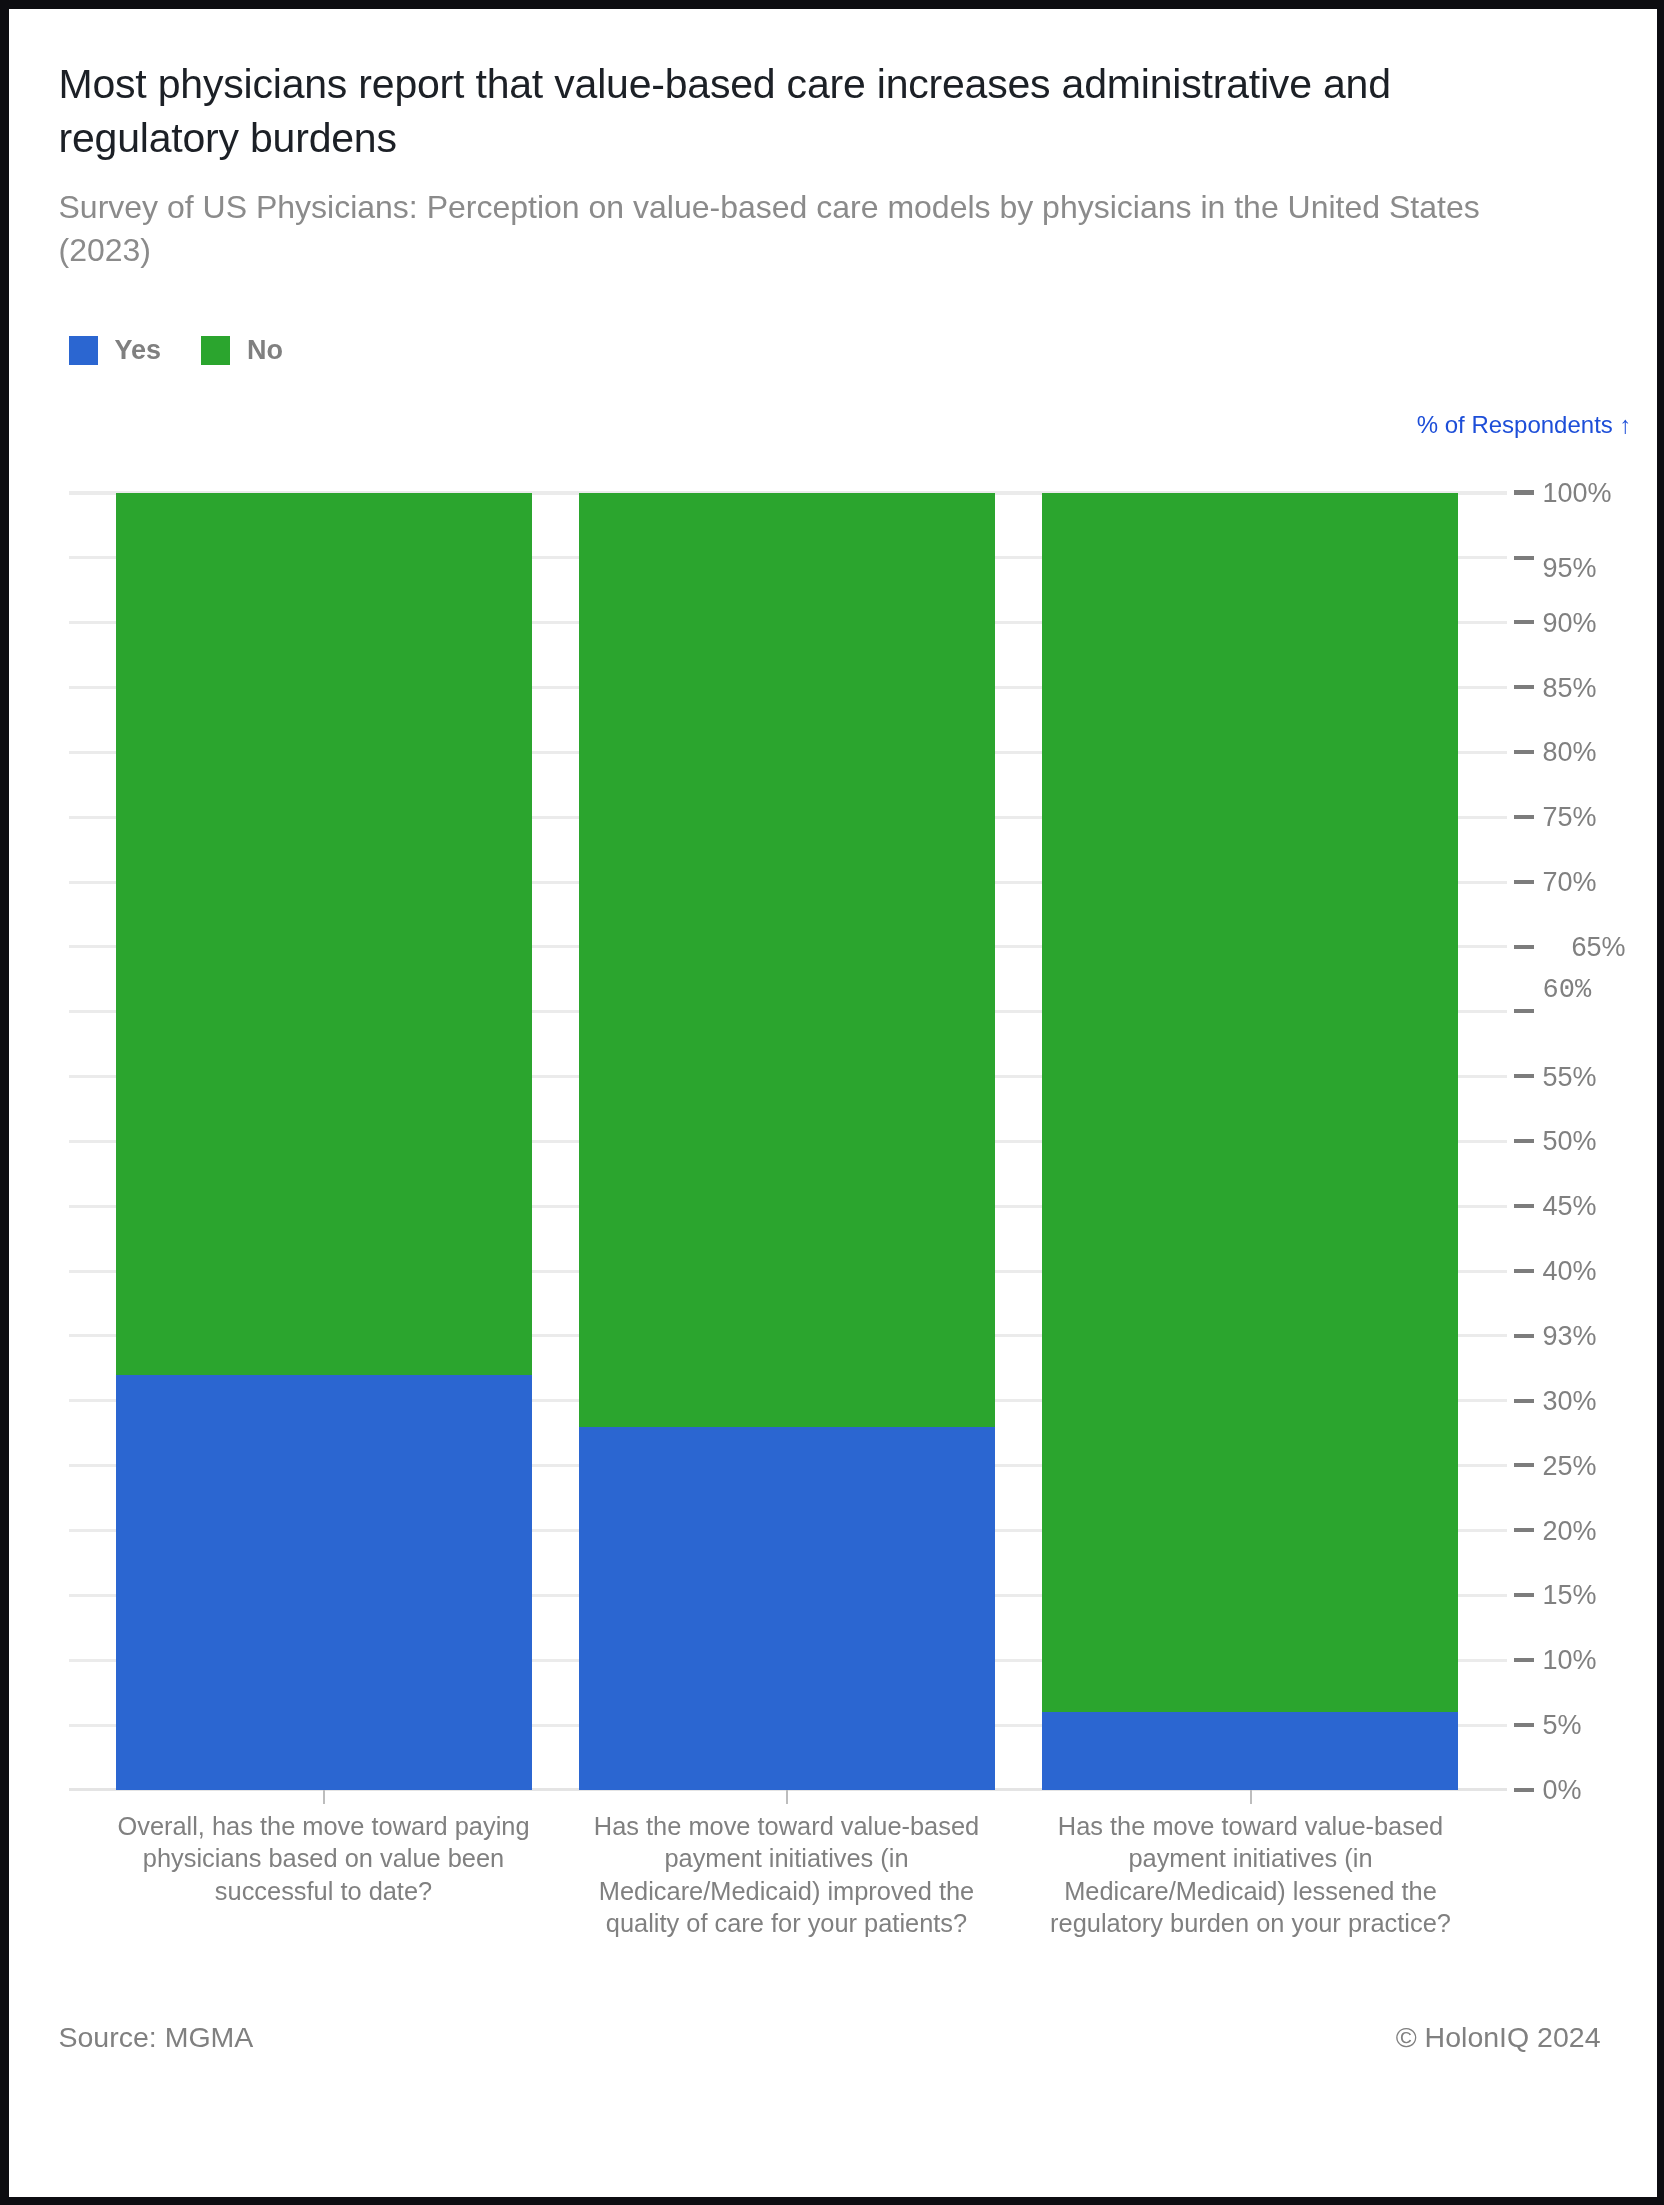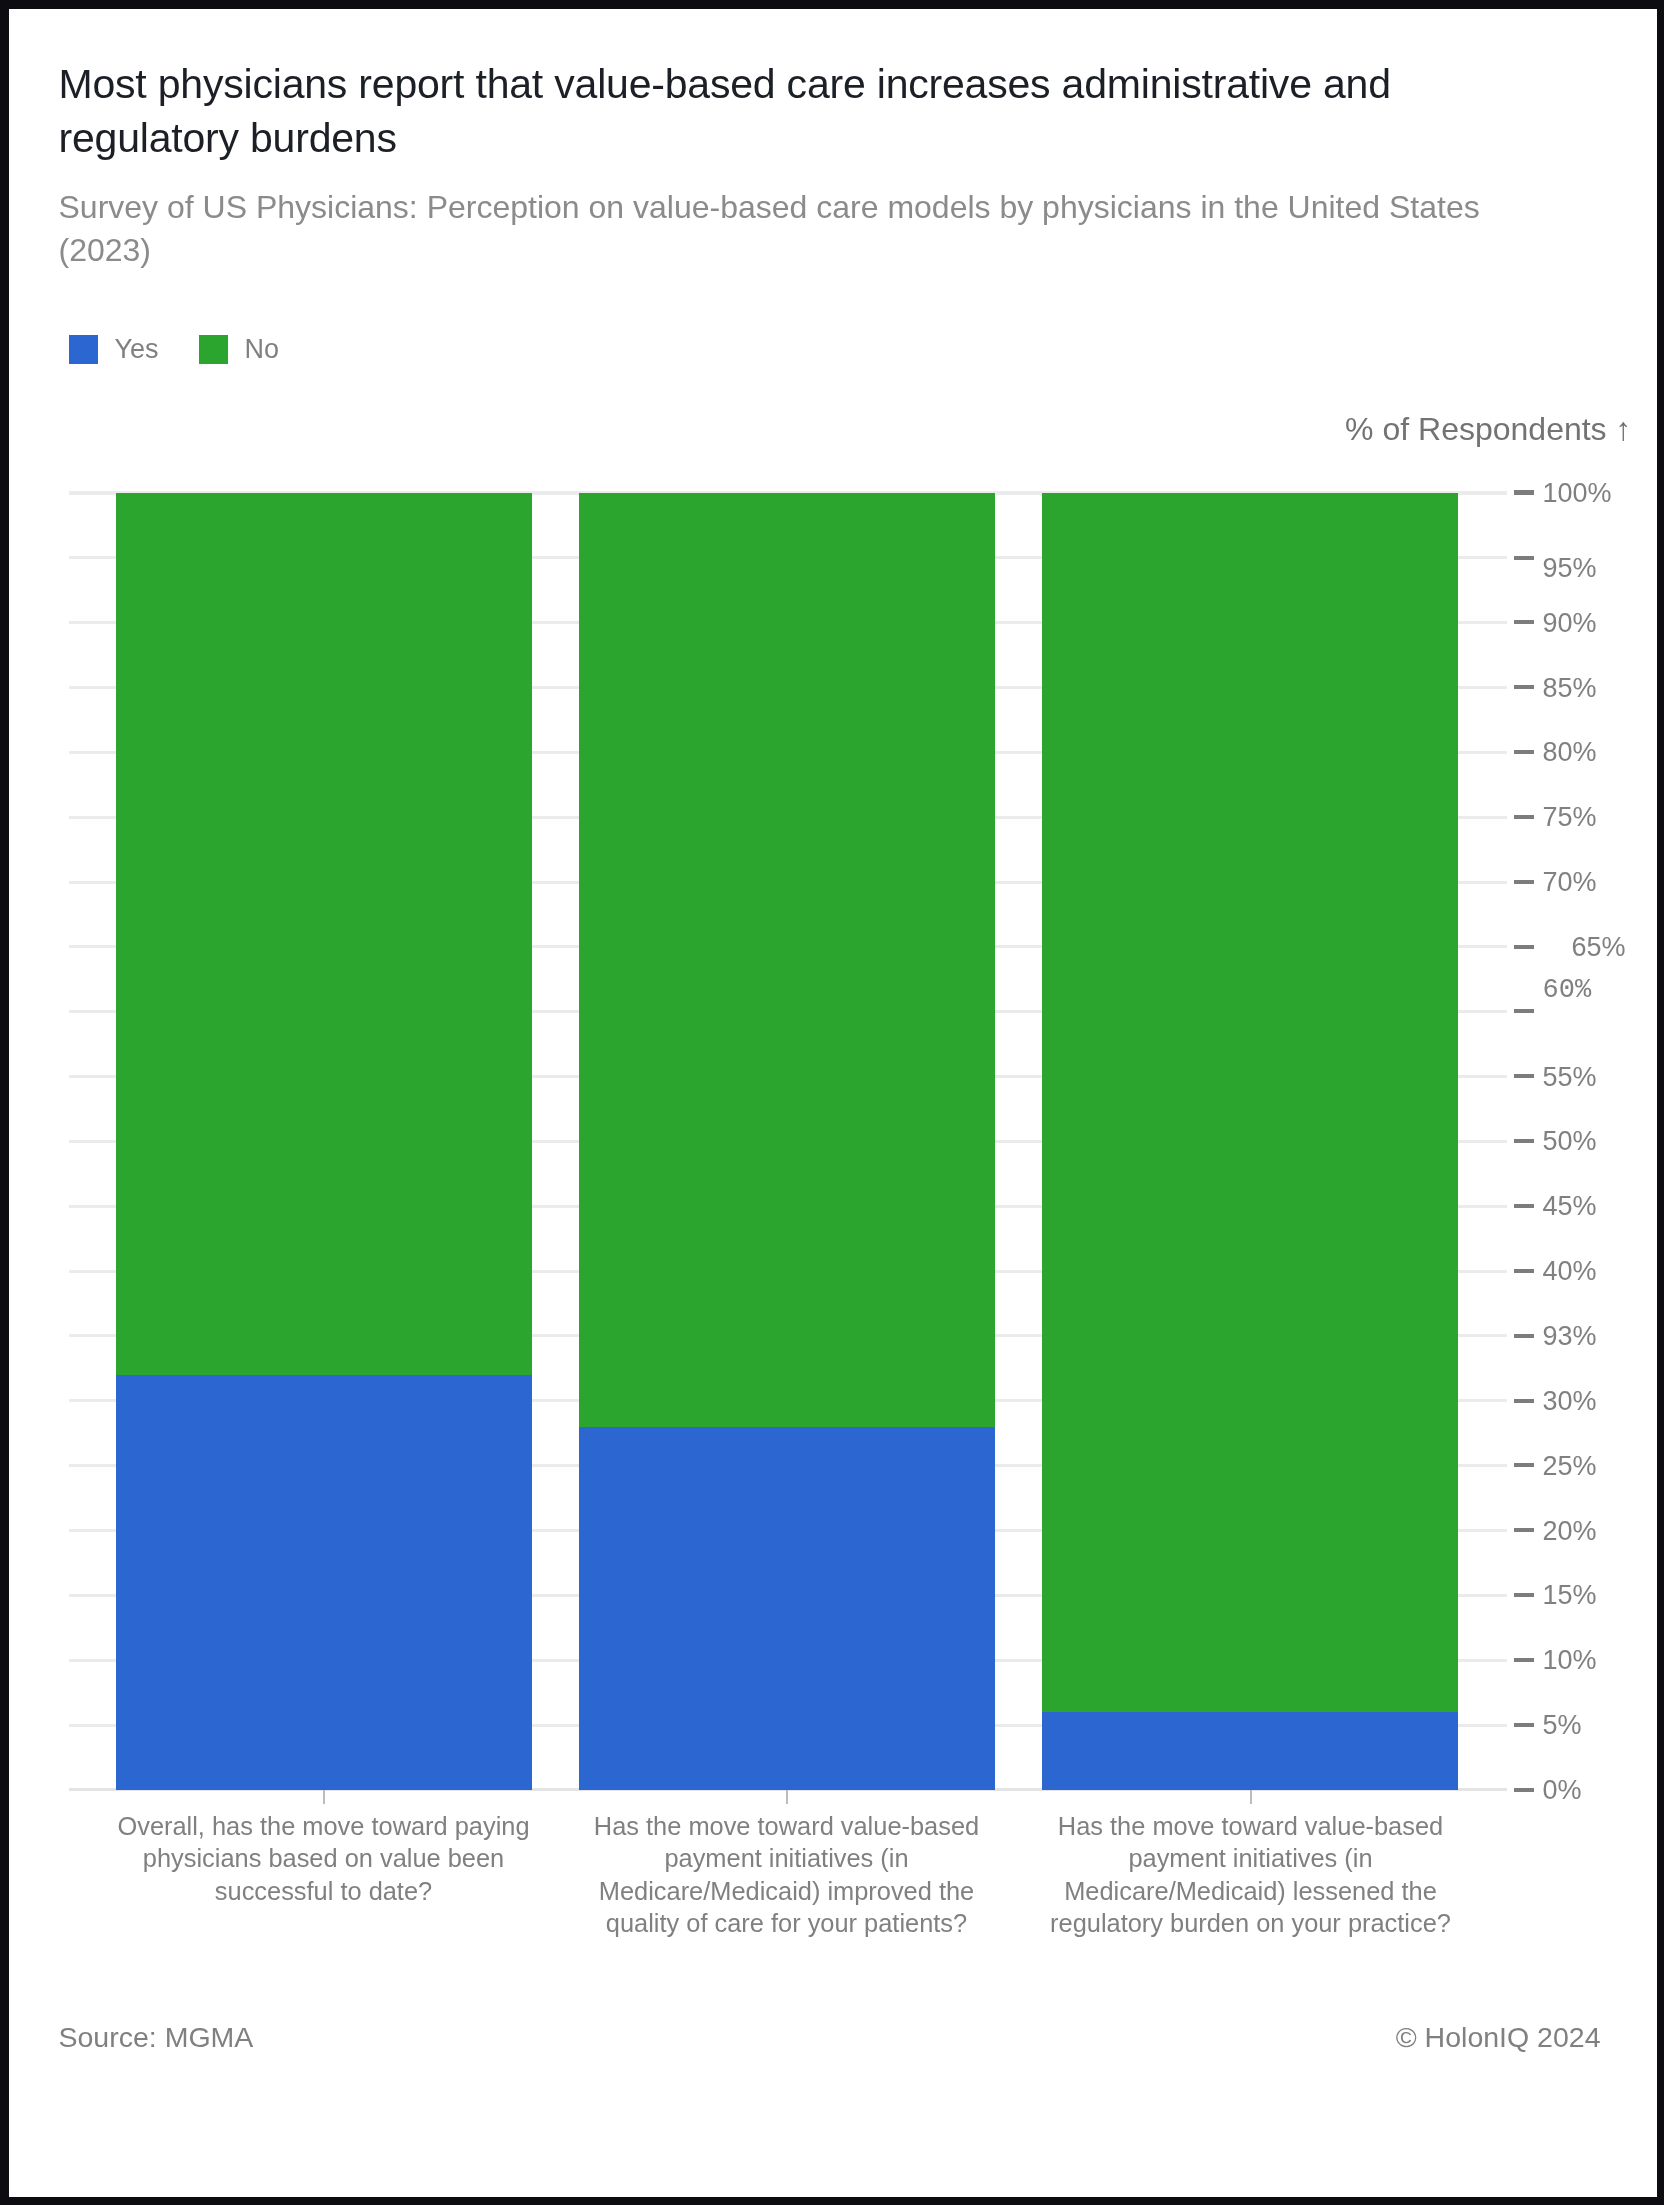--- a/index.html
+++ b/index.html
@@ -64,8 +64,9 @@
     top: 325px;
     height: 32px;
     display: flex;
-    align-items: flex-start;
+    align-items: flex-end;
     gap: 0px;
+    font-weight: bold;
   }
   .legend-item {
     display: flex;

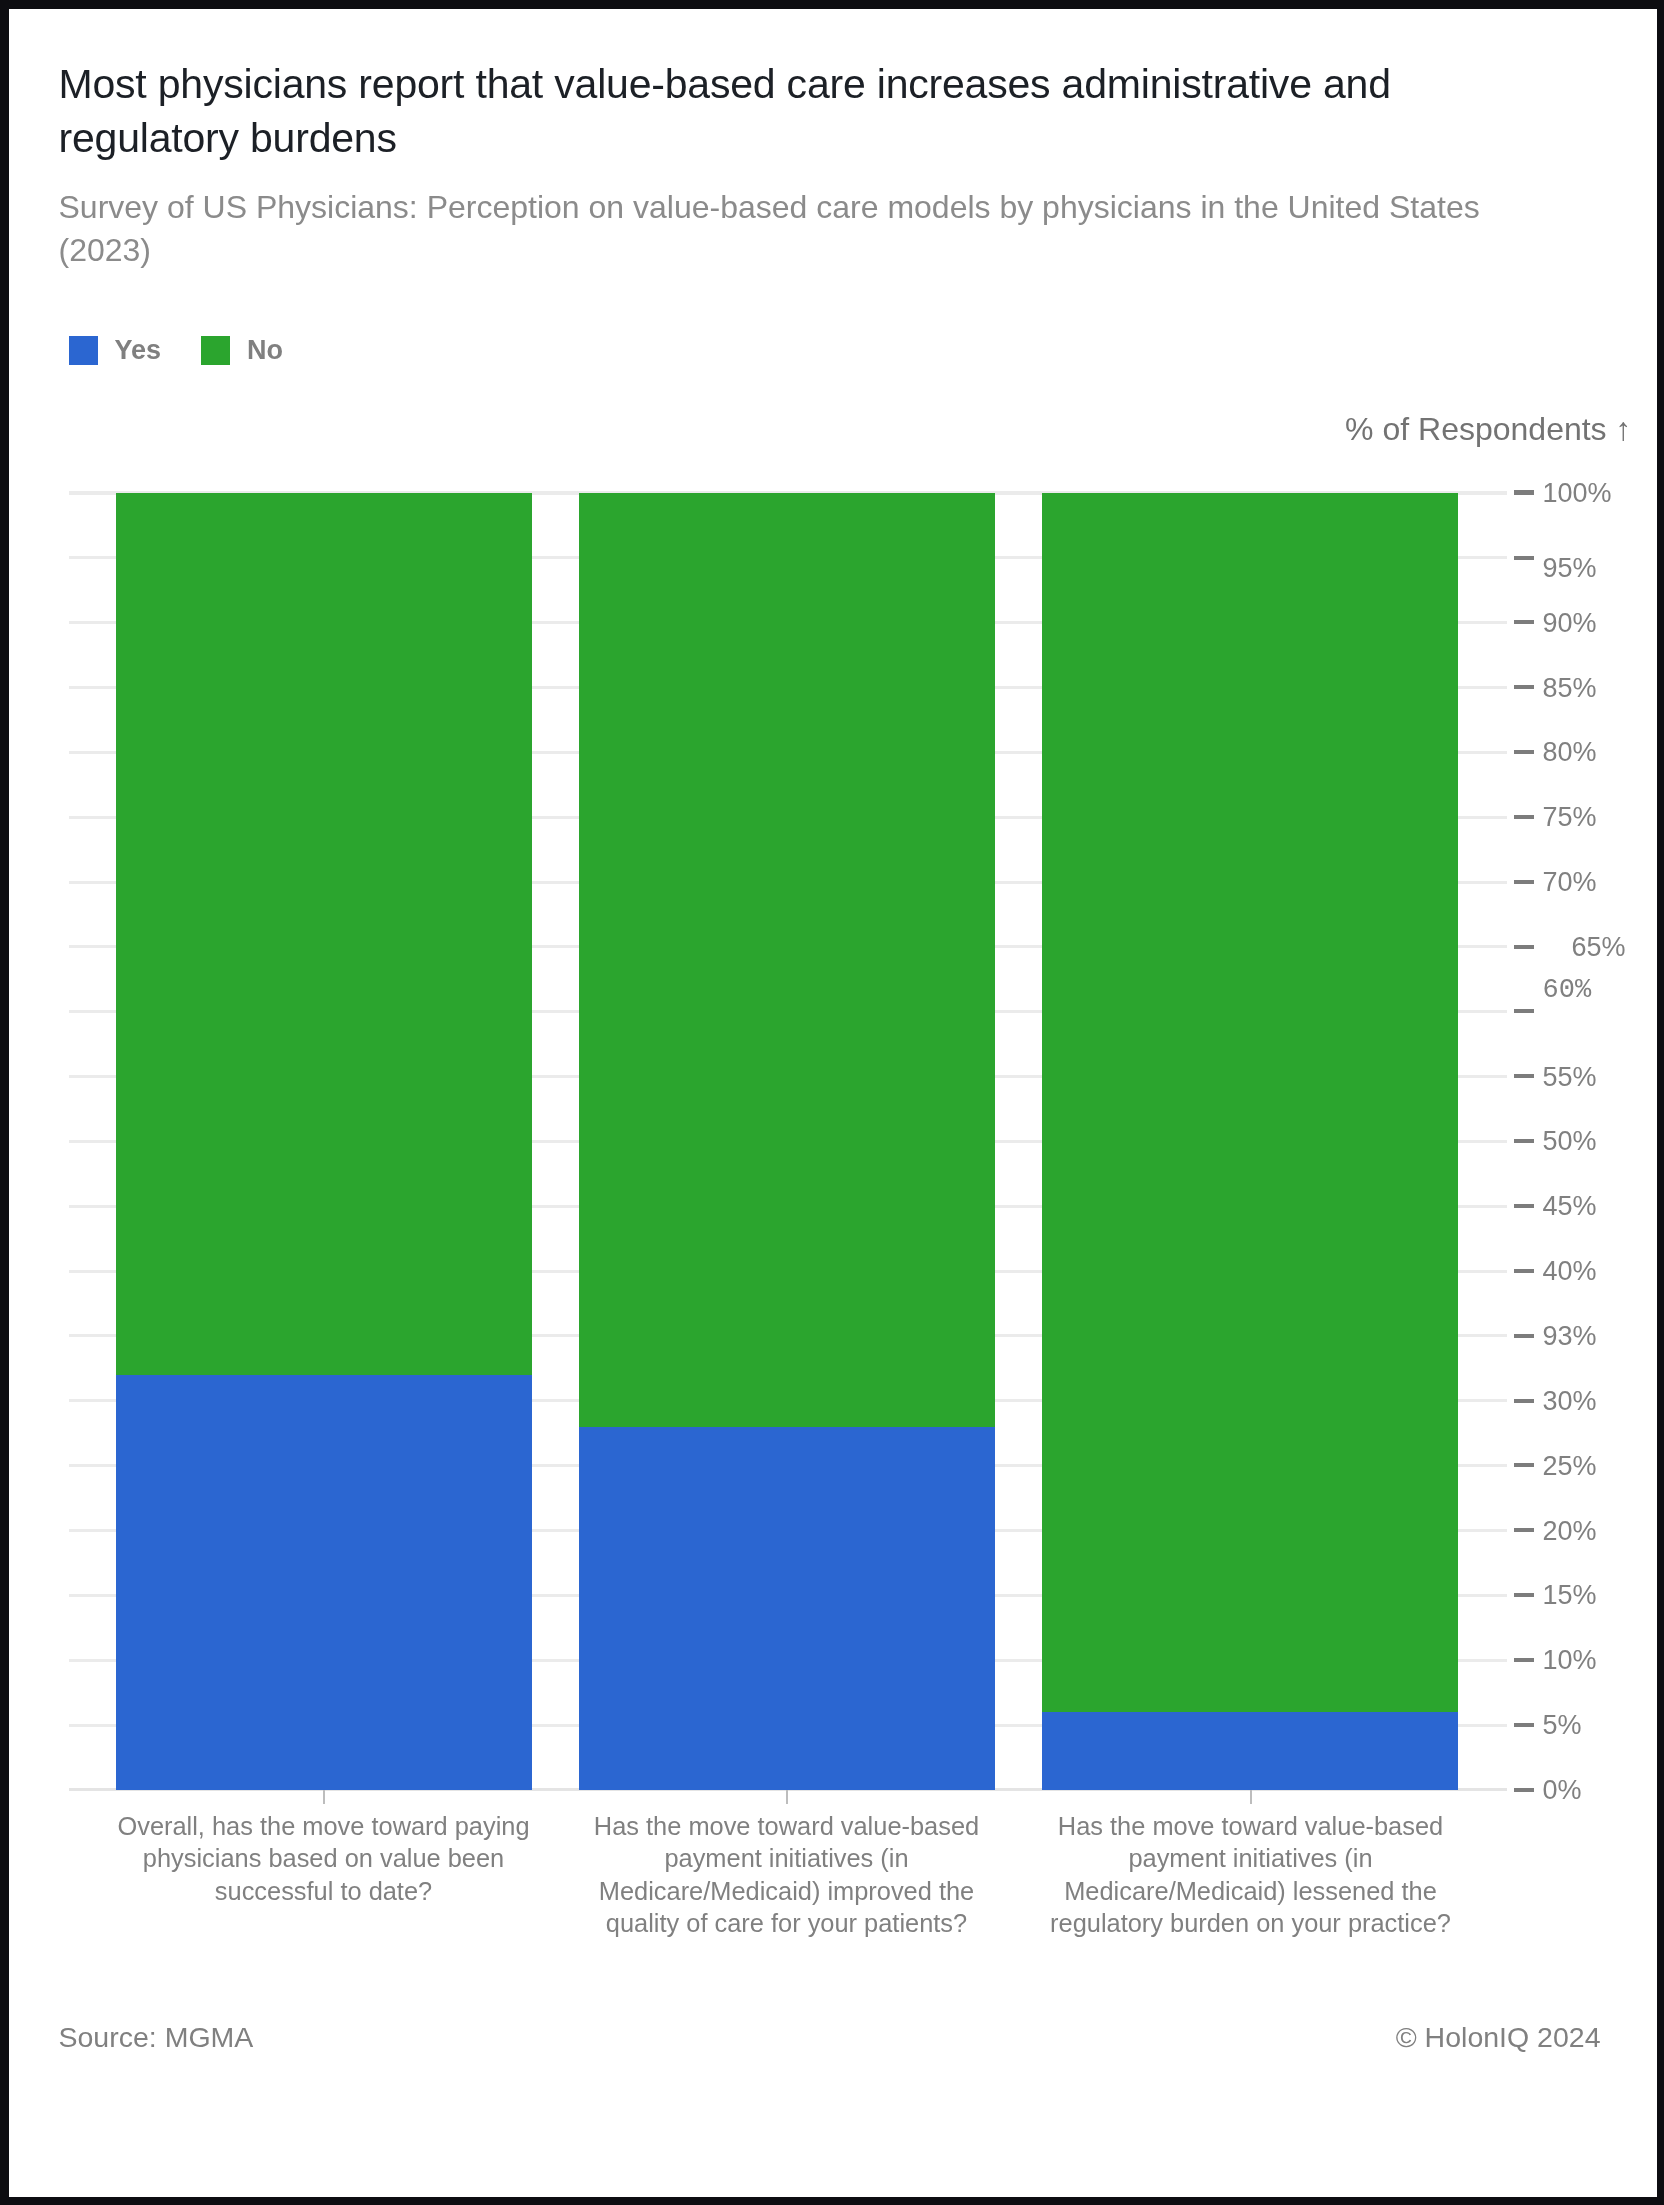--- a/index.html
+++ b/index.html
@@ -91,8 +91,8 @@
     position: absolute;
     right: 25px;
     top: 402px;
-    font-size: 32px;
-    color: #737373;
+    font-size: 24px;
+    color: #1d4ed8;
     white-space: nowrap;
     text-align: right;
   }

